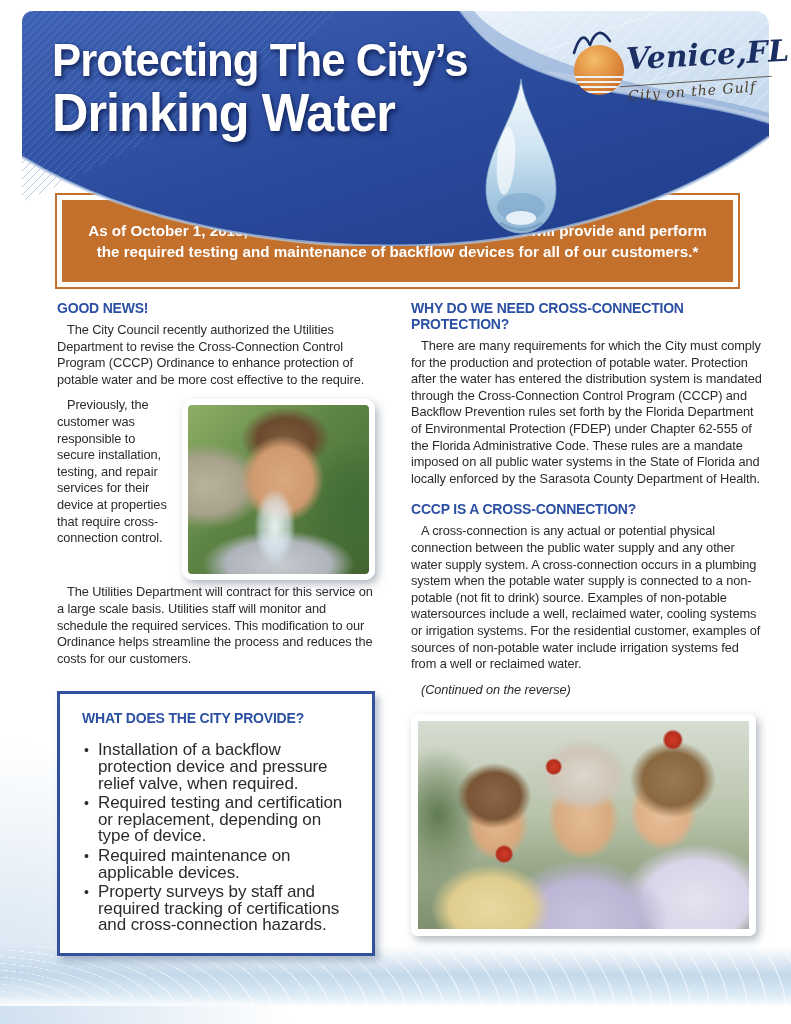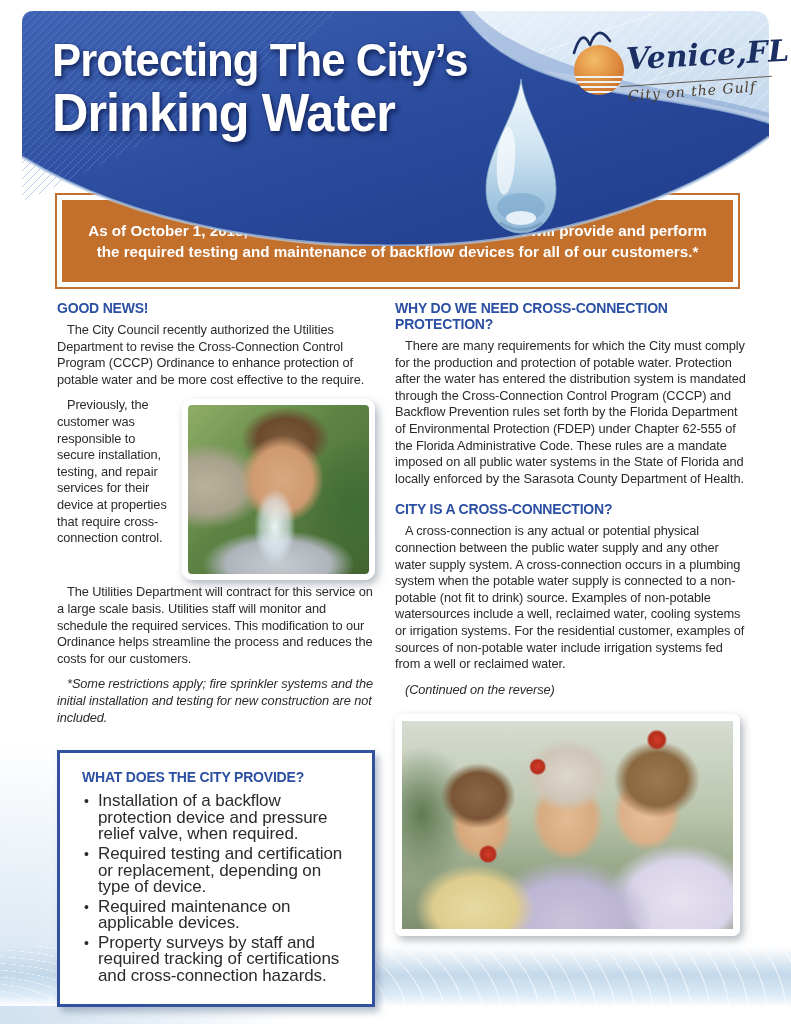--- a/index.html
+++ b/index.html
@@ -35,7 +35,7 @@
     align-items:center;justify-content:center;text-align:center;}
   .banner-inner .bl{color:#ffffff;font-weight:bold;font-size:15.2px;line-height:21px;}
   
-  .main{position:absolute;left:57px;top:300px;width:690px;display:flex;gap:20px;z-index:1;}
+  .main{position:absolute;left:57px;top:300px;width:690px;display:flex;gap:36px;z-index:1;}
   .col-left{width:318px;flex:none;}
   .col-right{width:352px;flex:none;}
   h2.sec{font-size:14px;font-weight:bold;color:#2b4fa2;margin:0 0 6px 0;letter-spacing:-.2px;}

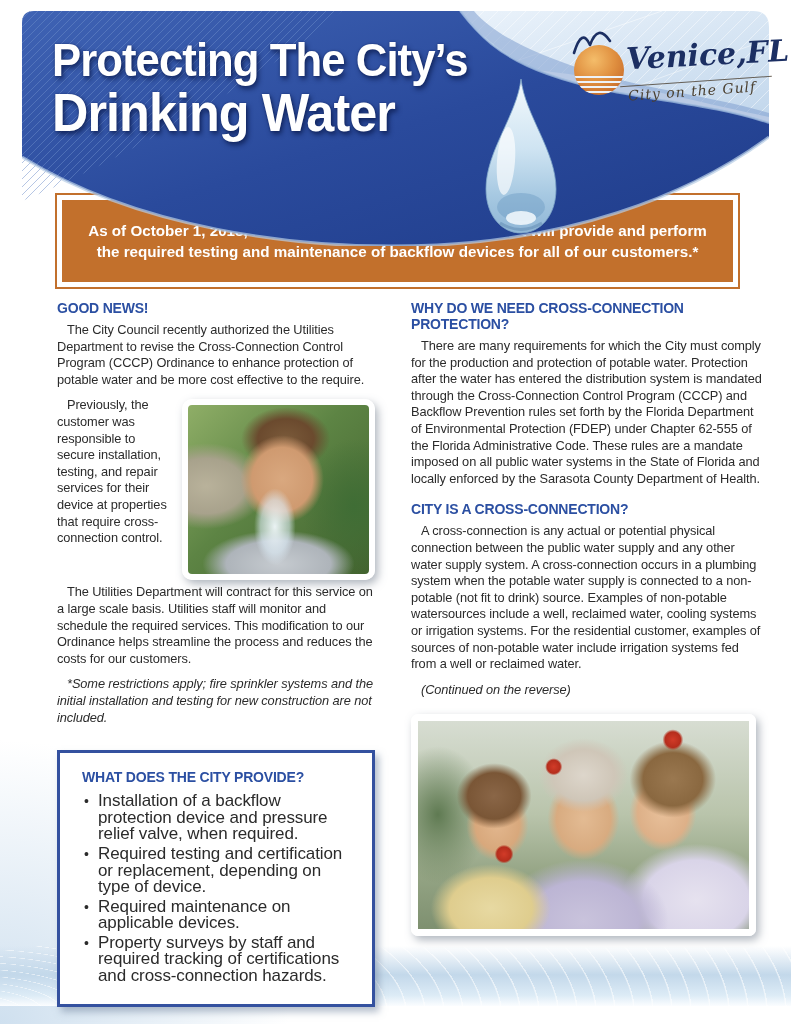--- a/index.html
+++ b/index.html
@@ -196,7 +196,7 @@
     <h2 class="sec">WHY DO WE NEED CROSS-CONNECTION PROTECTION?</h2>
     <p>There are many requirements for which the City must comply for the production and protection of potable water. Protection after the water has entered the distribution system is mandated through the Cross-Connection Control Program (CCCP) and Backflow Prevention rules set forth by the Florida Department of Environmental Protection (FDEP) under Chapter 62-555 of the Florida Administrative Code. These rules are a mandate imposed on all public water systems in the State of Florida and locally enforced by the Sarasota County Department of Health.</p>
 
-    <h2 class="sec space-top">CITY IS A CROSS-CONNECTION?</h2>
+    <h2 class="sec space-top">CCCP IS A CROSS-CONNECTION?</h2>
     <p>A cross-connection is any actual or potential physical connection between the public water supply and any other water supply system. A cross-connection occurs in a plumbing system when the potable water supply is connected to a non-potable (not fit to drink) source. Examples of non-potable watersources include a well, reclaimed water, cooling systems or irrigation systems. For the residential customer, examples of sources of non-potable water include irrigation systems fed from a well or reclaimed water.</p>
     <p class="continued">(Continued on the reverse)</p>
 

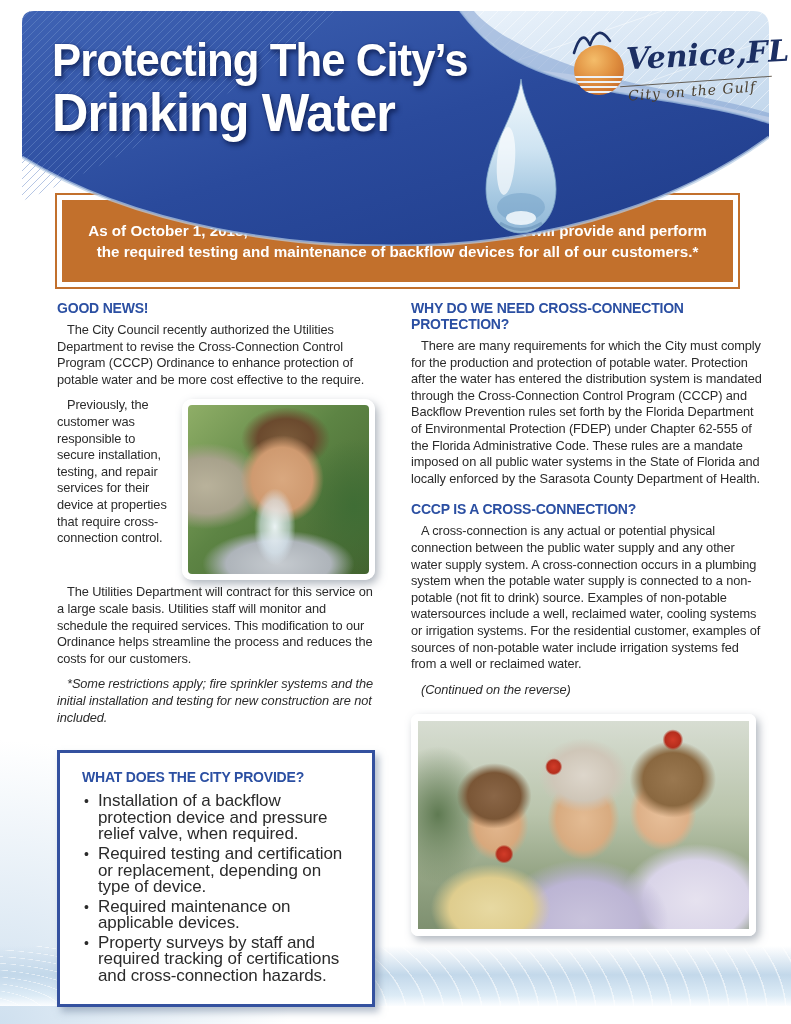--- a/index.html
+++ b/index.html
@@ -179,7 +179,6 @@
       <p>Previously, the customer was responsible to secure installation, testing, and repair services for their device at properties that require cross-connection control.</p>
     </div>
     <p>The Utilities Department will contract for this service on a large scale basis. Utilities staff will monitor and schedule the required services. This modification to our Ordinance helps streamline the process and reduces the costs for our customers.</p>
-    <p class="note">*Some restrictions apply; fire sprinkler systems and the initial installation and testing for new construction are not included.</p>
 
     <div class="provide-box">
       <h2 class="sec">WHAT DOES THE CITY PROVIDE?</h2>

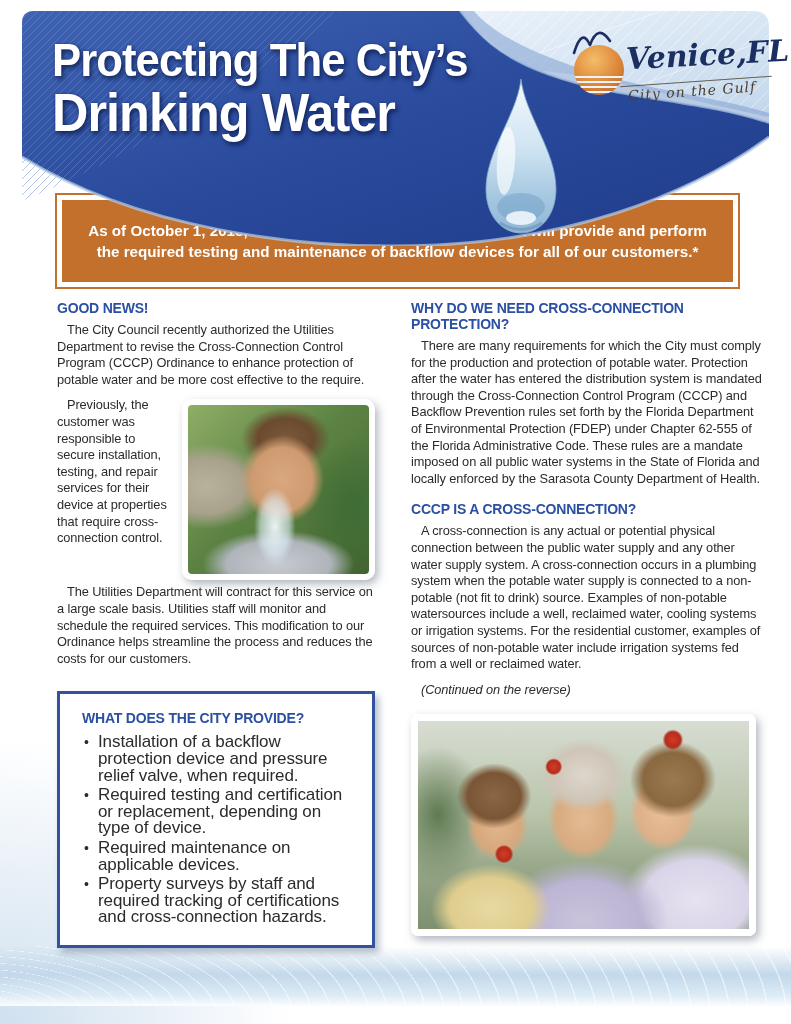--- a/index.html
+++ b/index.html
@@ -74,7 +74,7 @@
   .provide-box{margin-top:24px;border:3px solid #34519f;background:#ffffff;
     padding:16px 18px 16px 20px;box-sizing:border-box;width:318px;
     box-shadow:4px 5px 7px rgba(110,130,155,.5);}
-  .provide-box h2{margin:0 0 8px 2px;}
+  .provide-box h2{margin:0 0 16px 2px;}
   .provide-box ul{list-style:none;margin:0;padding:0 0 0 4px;}
   .provide-box li{position:relative;padding-left:14px;font-size:17px;line-height:16.6px;
     margin-bottom:3px;letter-spacing:-.1px;}

